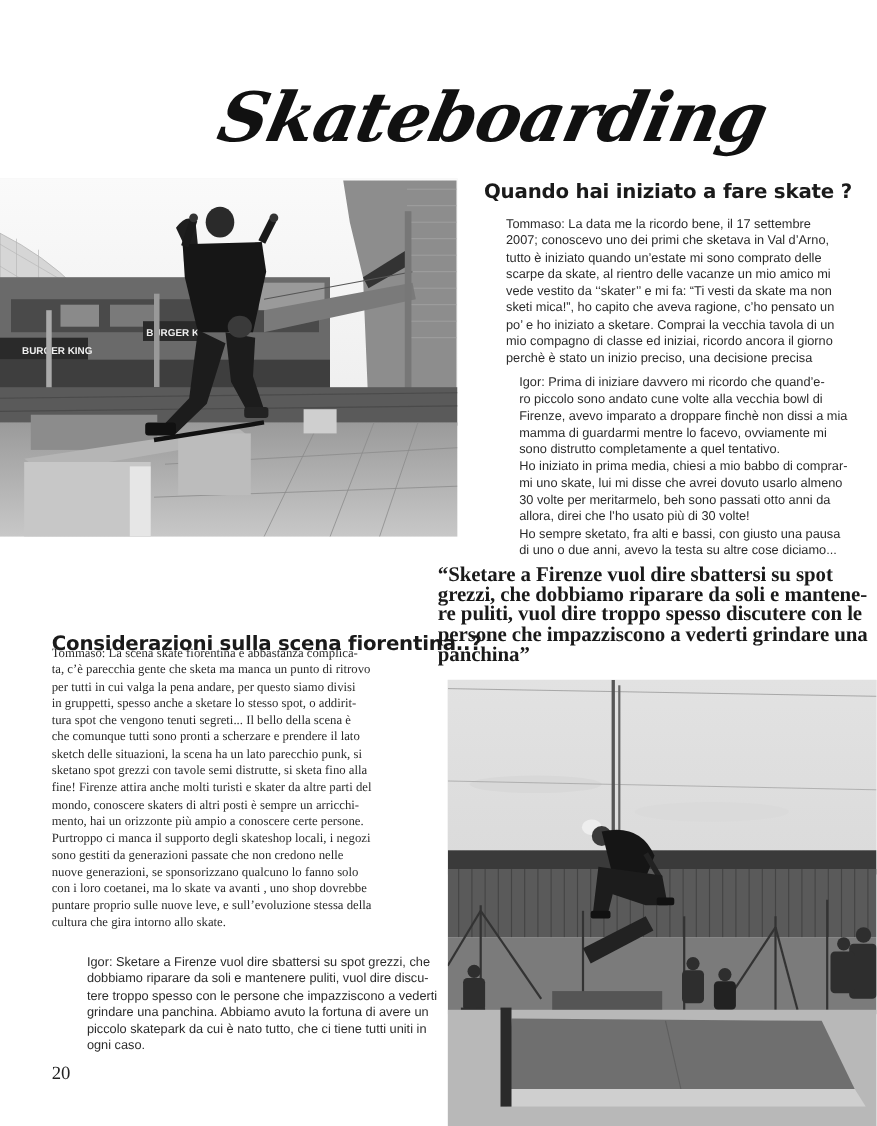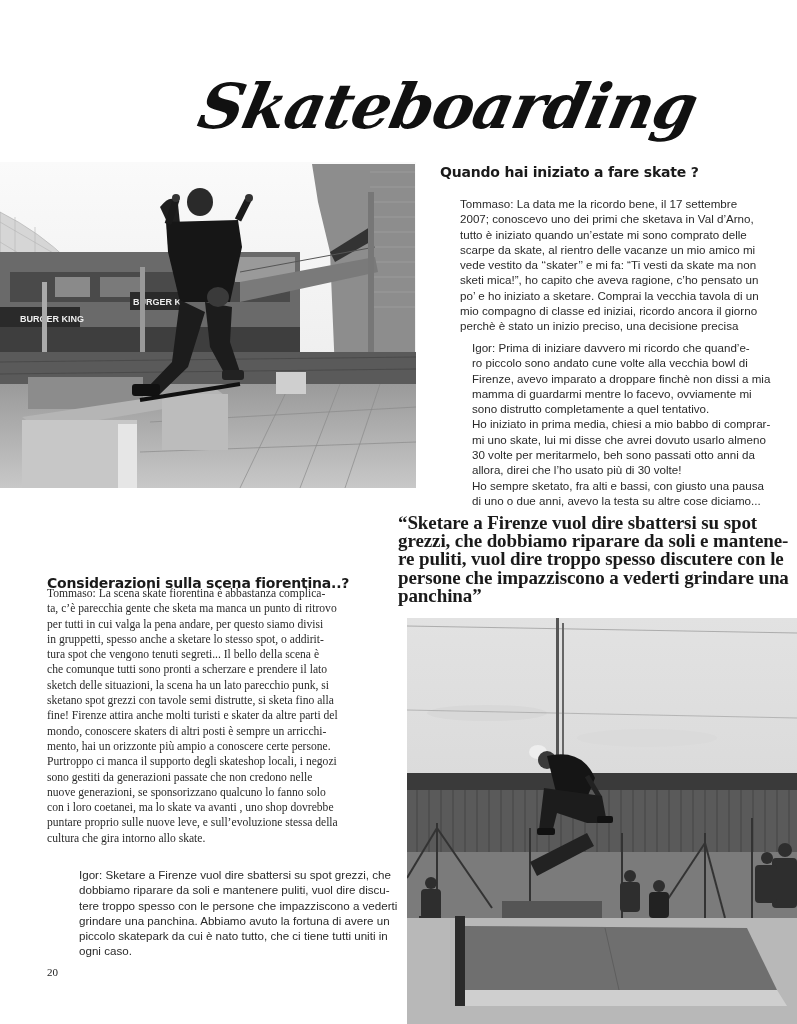--- a/index.html
+++ b/index.html
@@ -23,7 +23,7 @@
     .heading {
       position: absolute; margin: 0;
       font-family: "DejaVu Sans", sans-serif; font-weight: bold;
-      font-size: 14px; color: #1a1a1a; letter-spacing: -0.2px;
+      font-size: 18px; color: #1a1a1a; letter-spacing: -0.2px;
     }
     .h-q1 { left: 440px; top: 164px; }
     .h-q2 { left: 47px; top: 575px; }

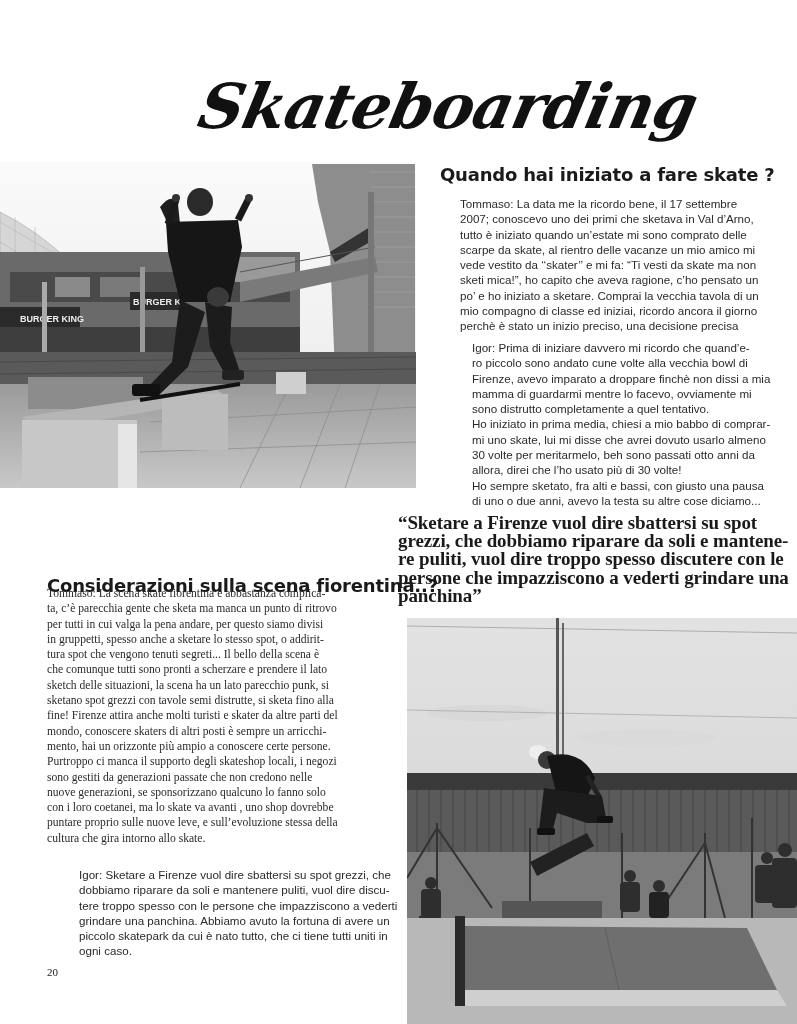--- a/index.html
+++ b/index.html
@@ -48,7 +48,7 @@
 
     .page-number {
       position: absolute; left: 47px; top: 966px;
-      font-family: "Liberation Serif", serif; font-size: 11px; color: #222;
+      font-family: "Liberation Serif", serif; font-size: 17px; color: #222;
     }
   </style>
 </head>

